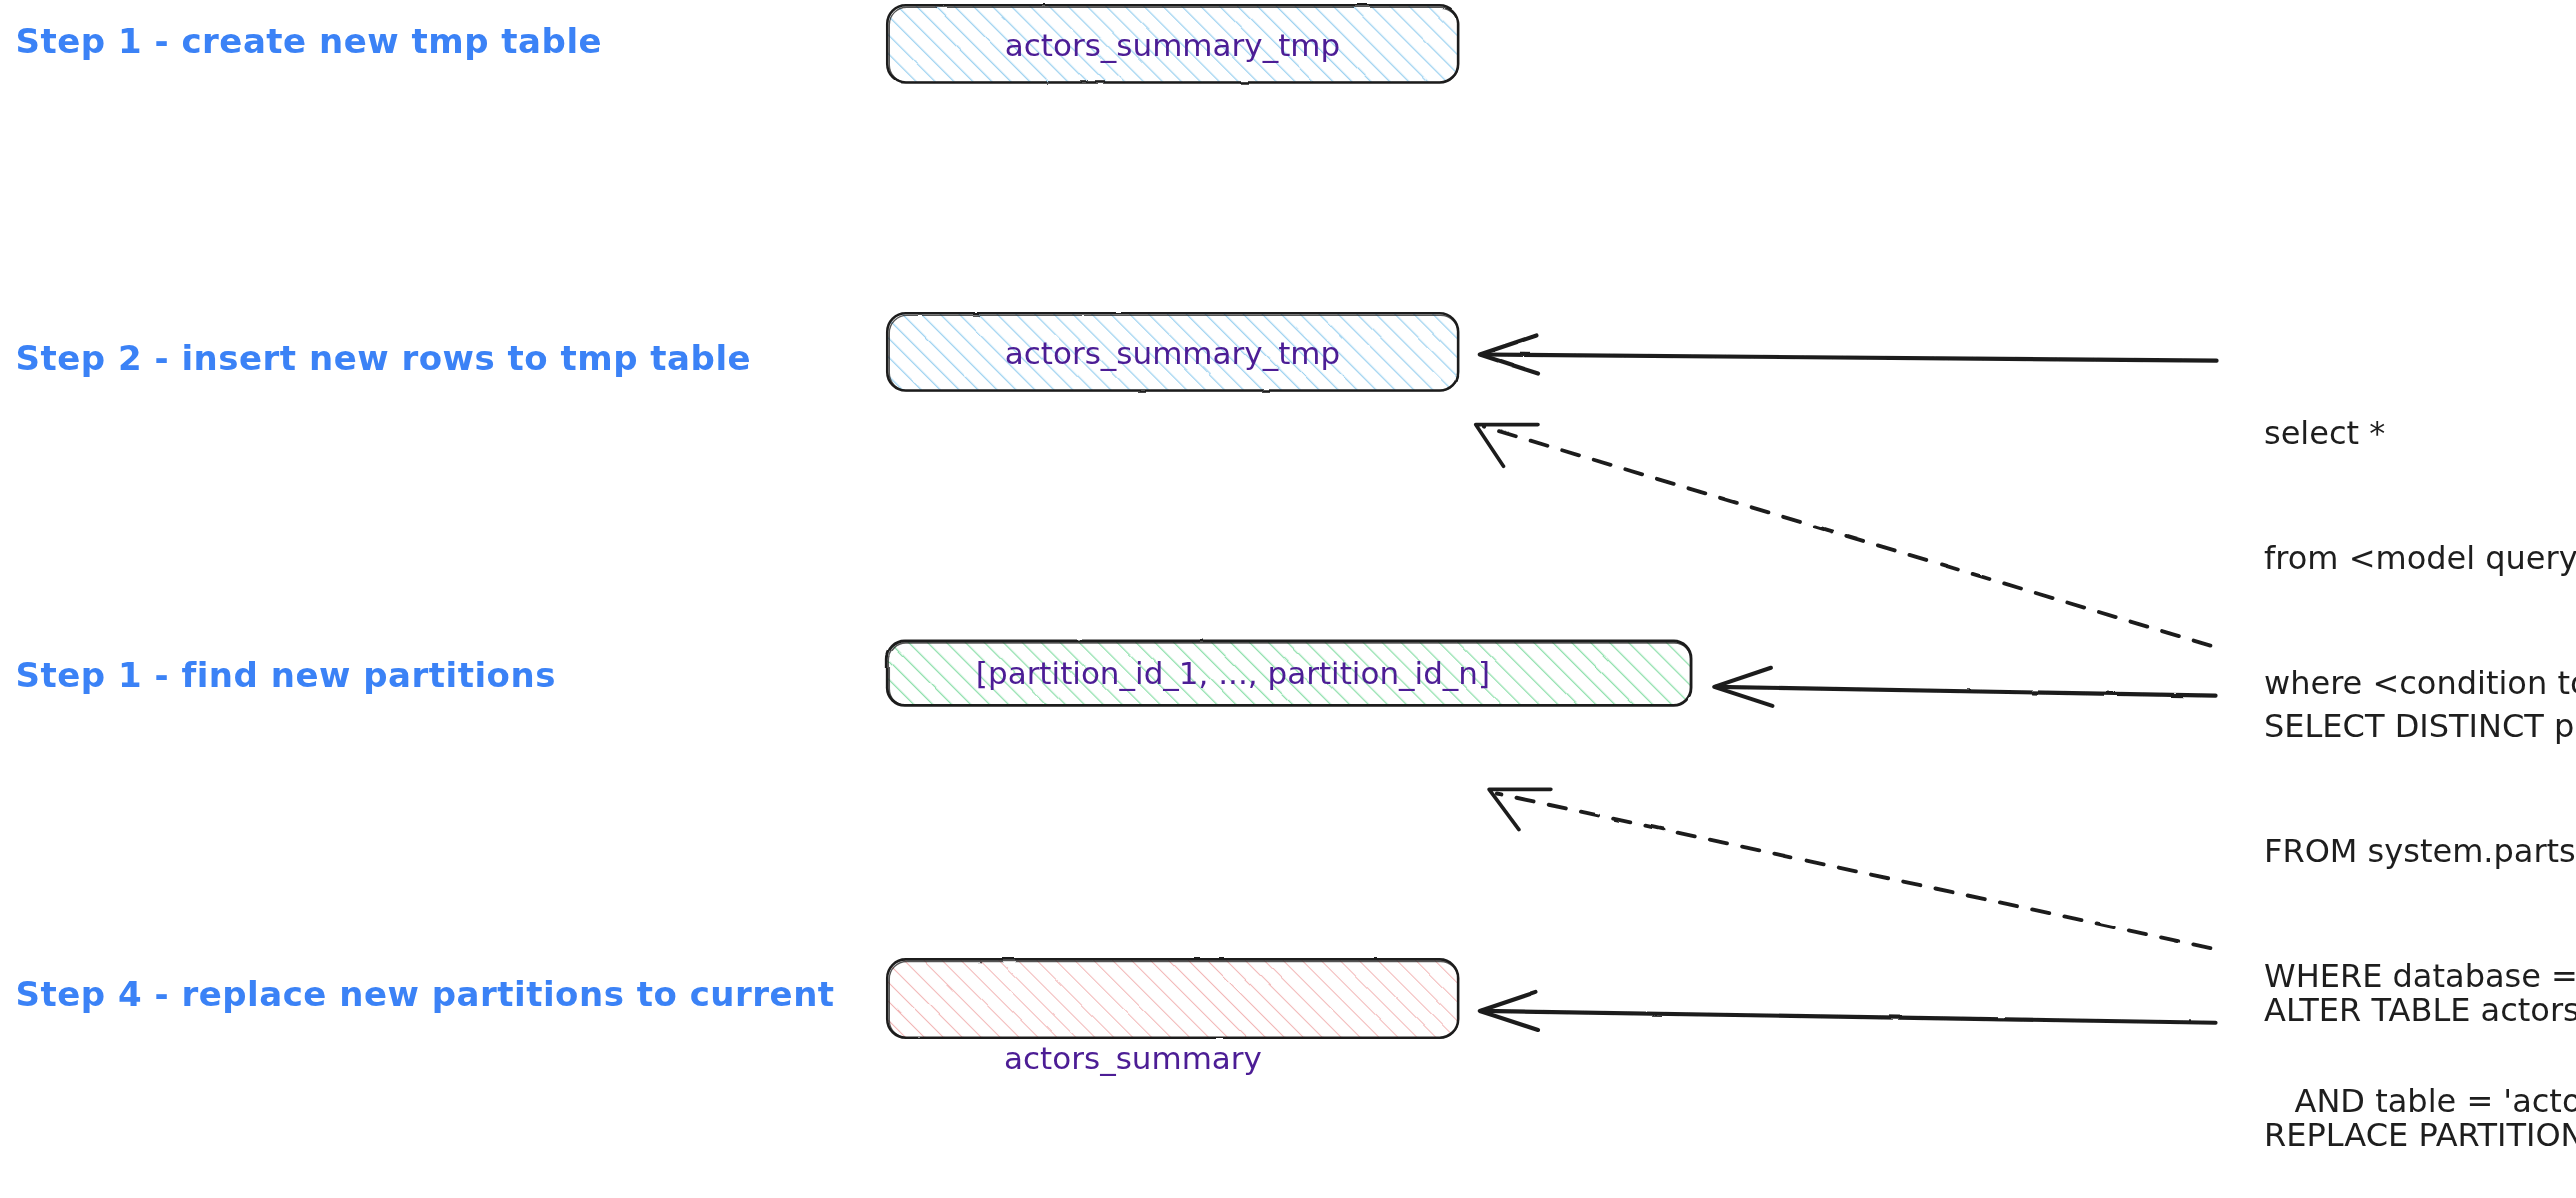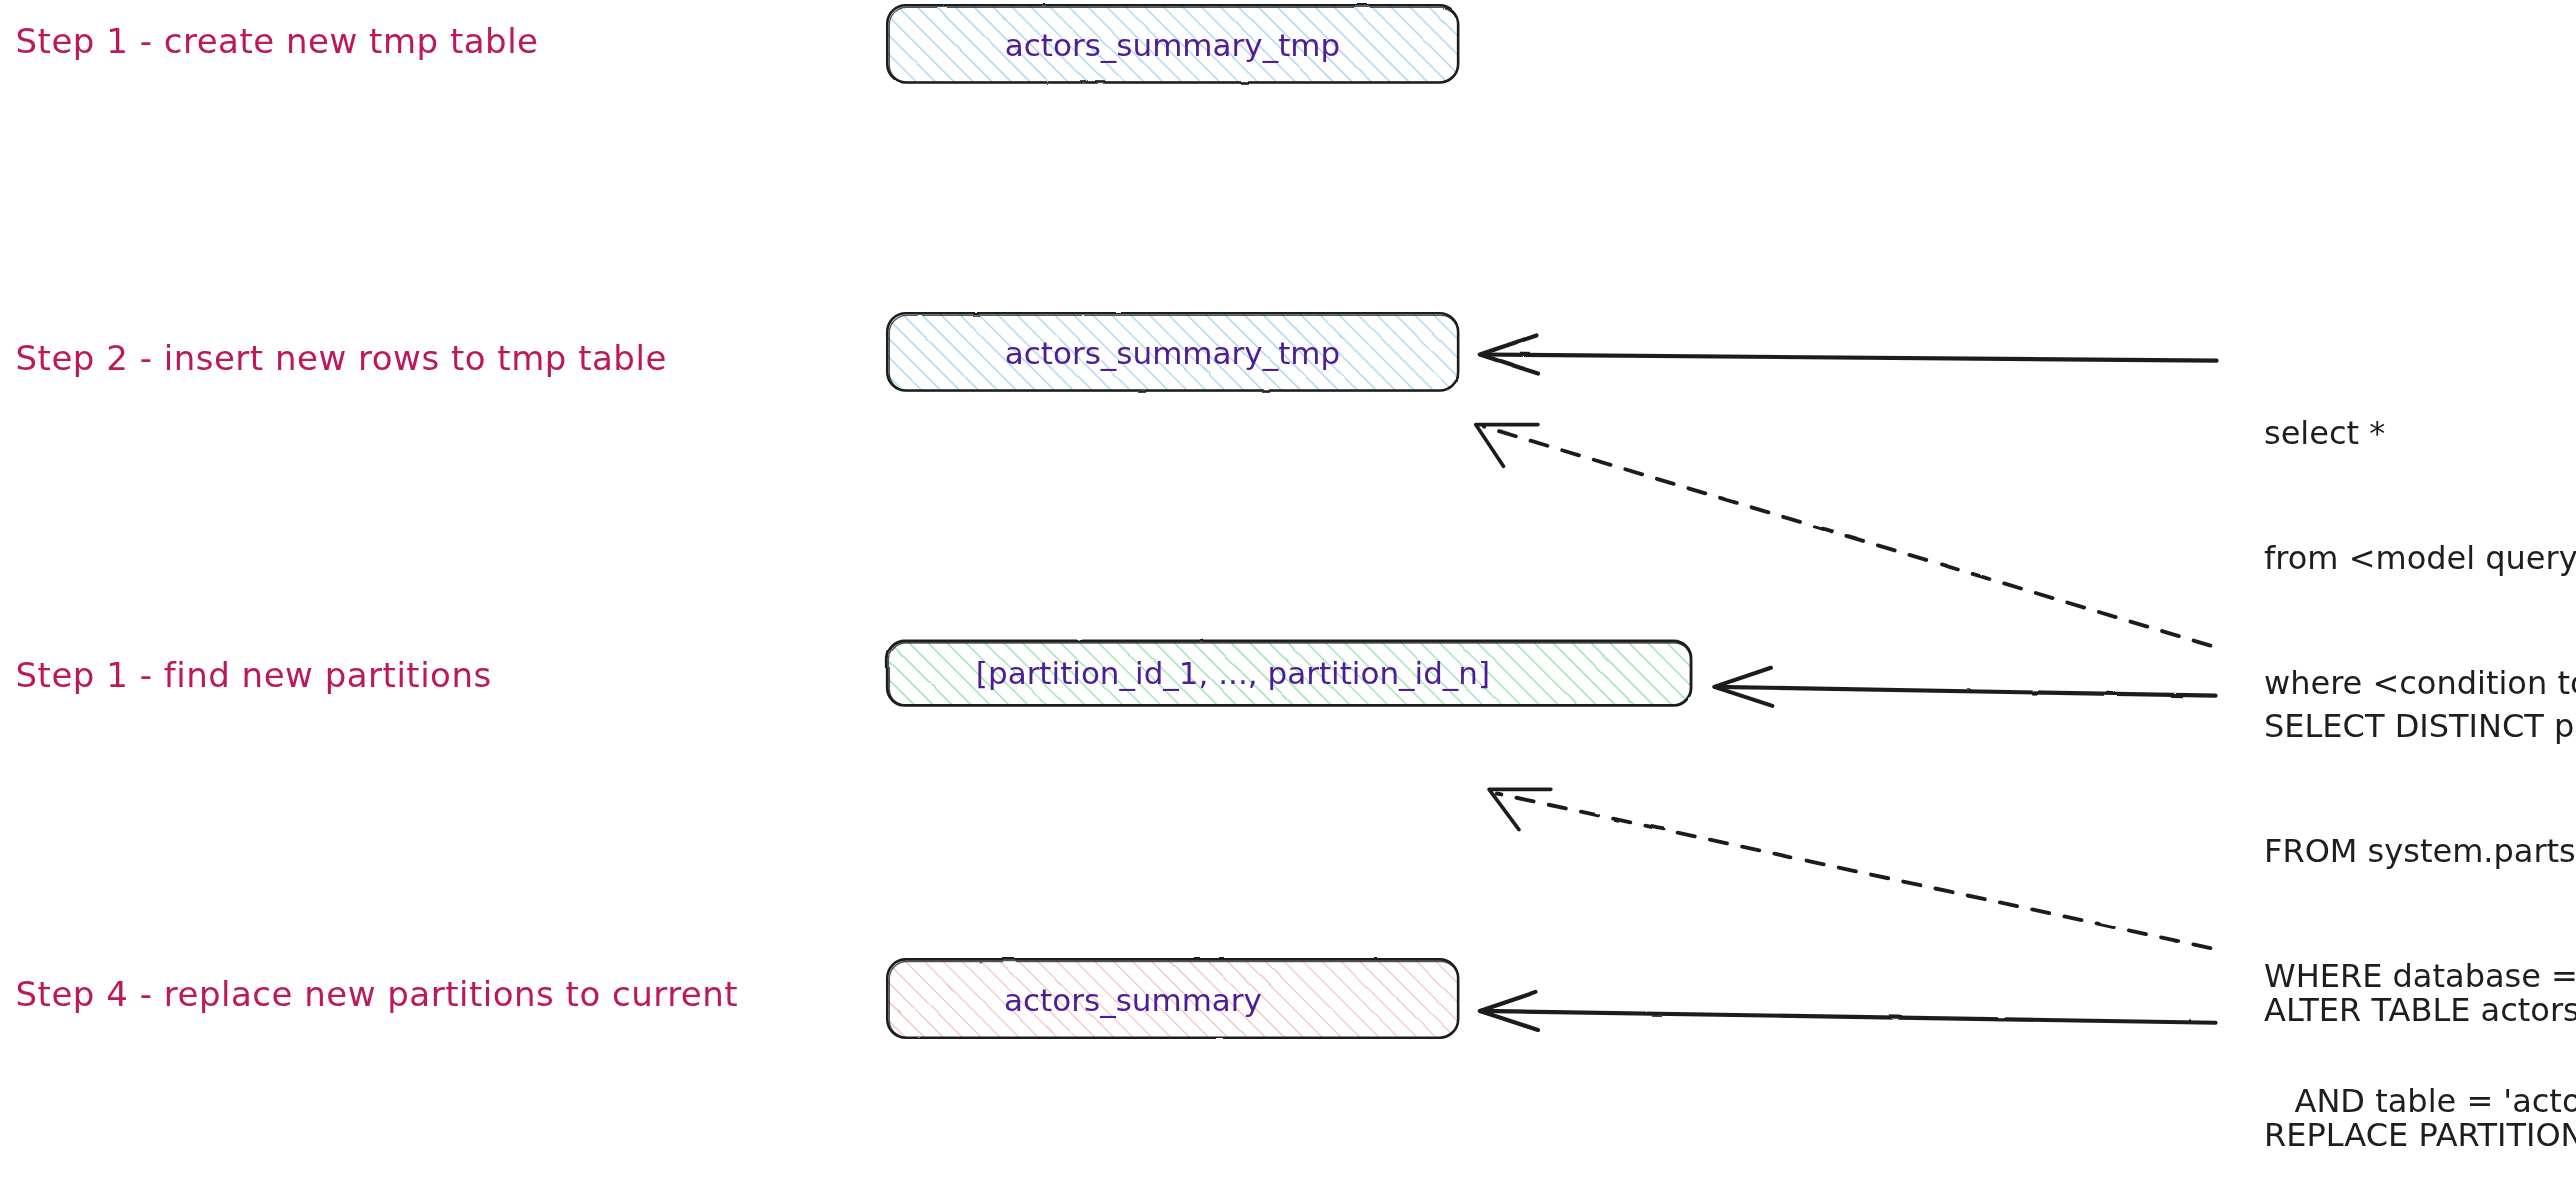--- a/index.html
+++ b/index.html
@@ -17,10 +17,10 @@
     position:absolute;
     font-size:34px;
     letter-spacing:0.5px;
-    color:#be185d;
+    color:#3b82f6;
     white-space:nowrap;
     font-family:"DejaVu Sans", sans-serif;
-    font-weight:400;
+    font-weight:700;
   }
   .node-label{
     position:absolute;

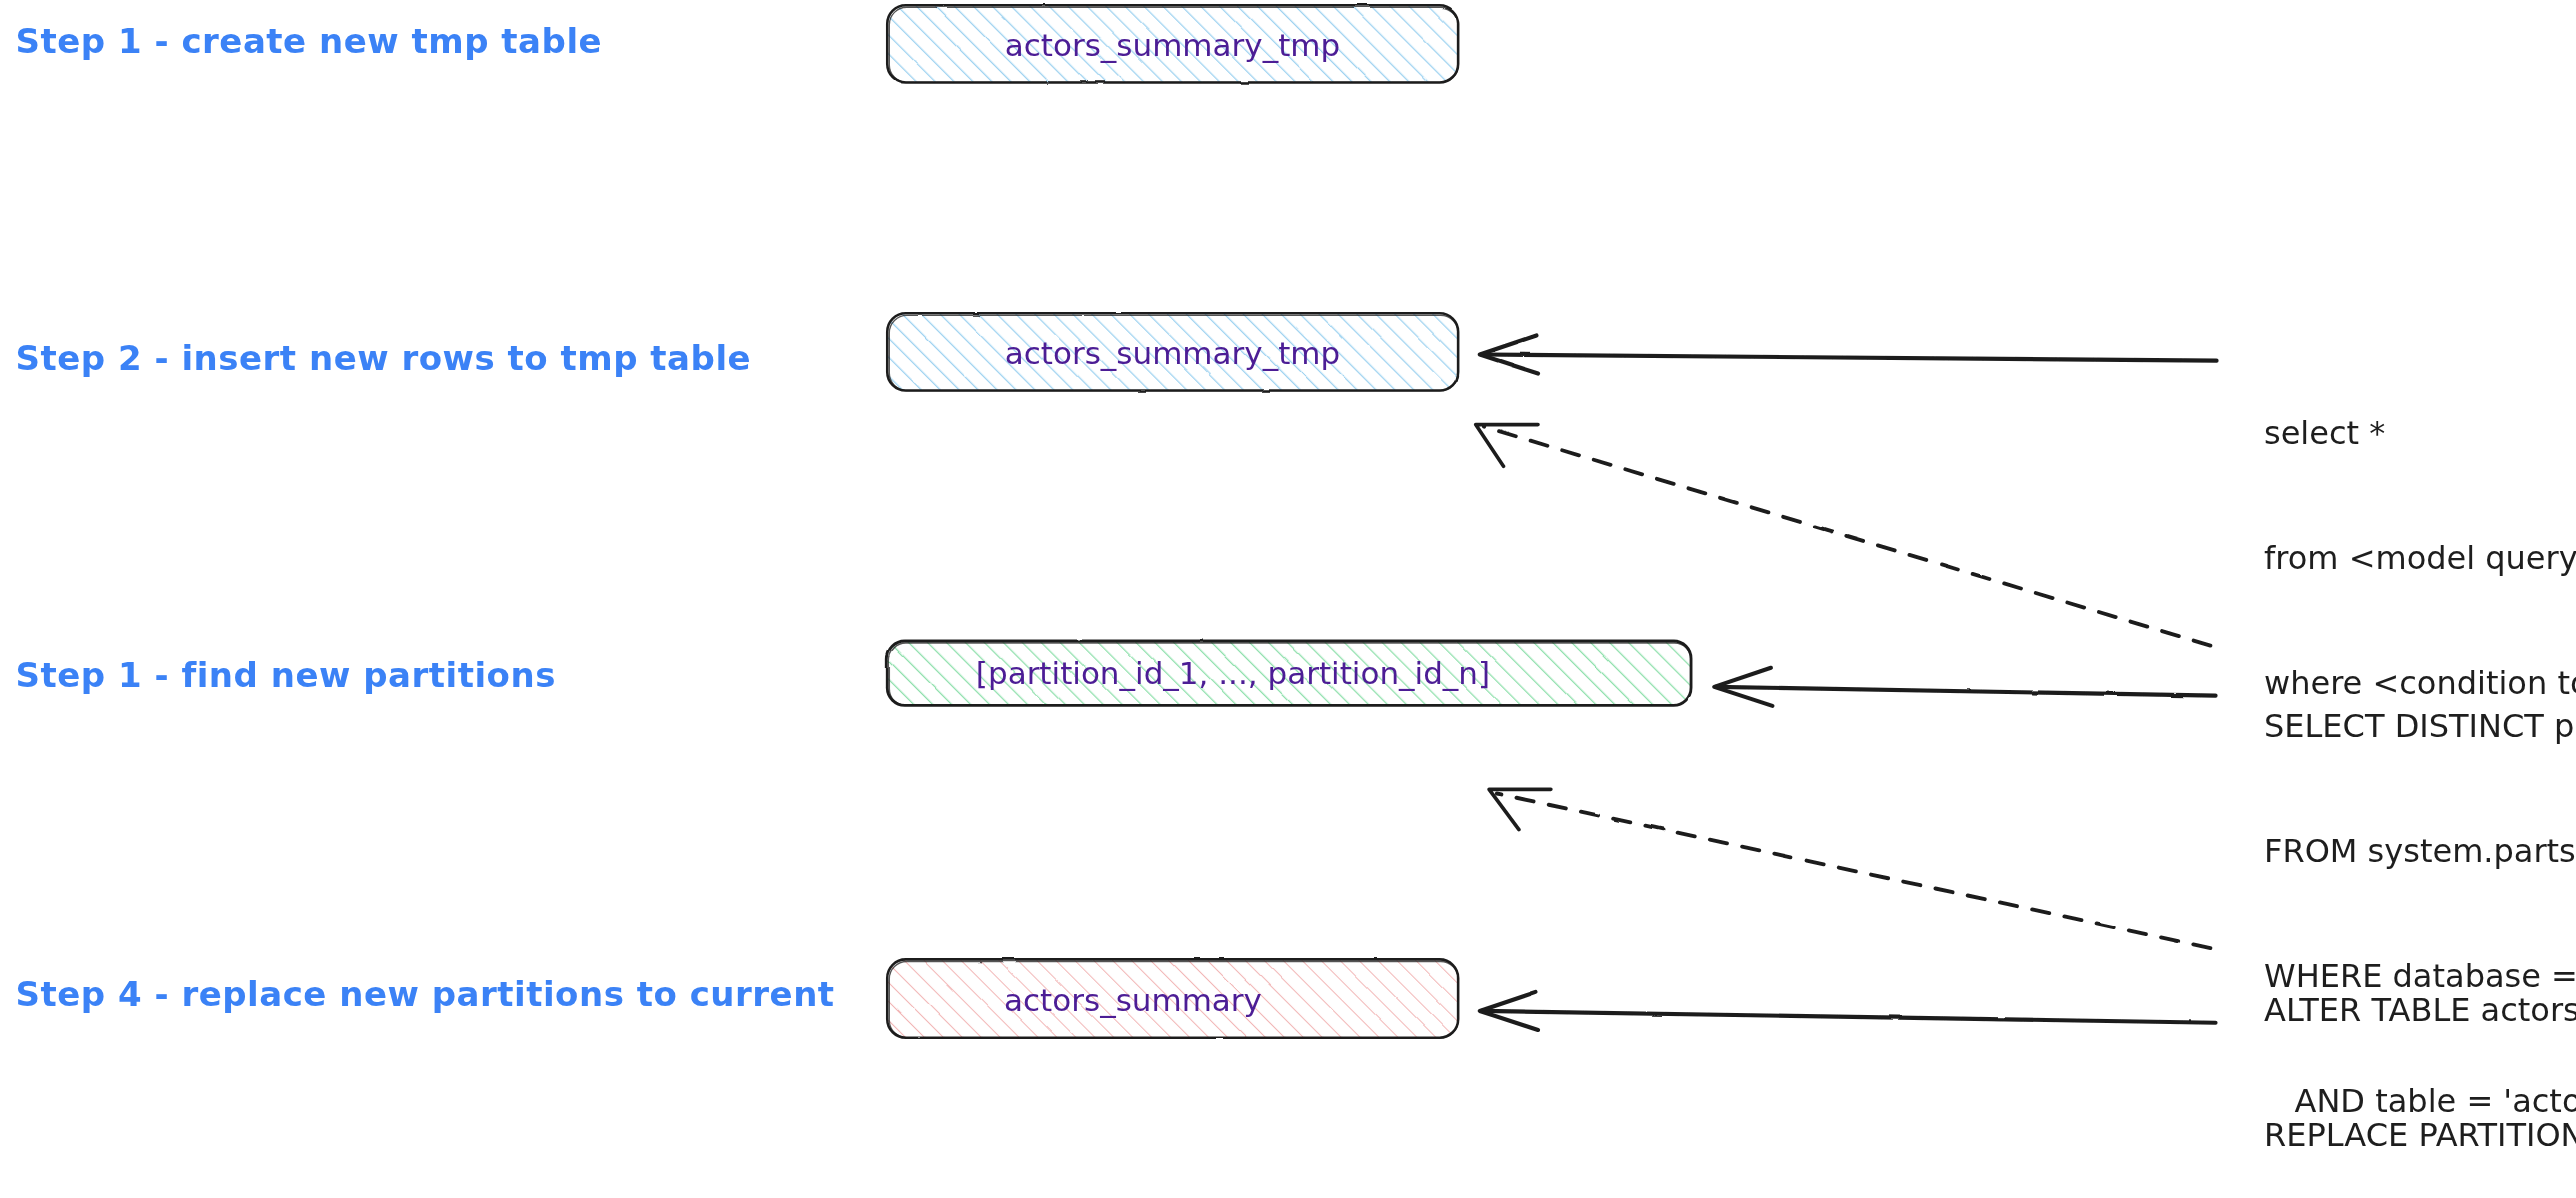--- a/index.html
+++ b/index.html
@@ -136,7 +136,7 @@
 <div class="node-label" style="left:887px;top:27px;width:571px;">actors_summary_tmp</div>
 <div class="node-label" style="left:887px;top:335px;width:571px;">actors_summary_tmp</div>
 <div class="node-label" style="left:887px;top:655px;width:692px;">[partition_id_1, ..., partition_id_n]</div>
-<div class="node-label" style="left:887px;top:982px;width:492px;text-align:center;">actors_summary</div>
+<div class="node-label" style="left:887px;top:1040px;width:492px;text-align:center;">actors_summary</div>
 
 <div class="sql-block" style="left:2264px;top:330px;">
   <div>select *</div>

